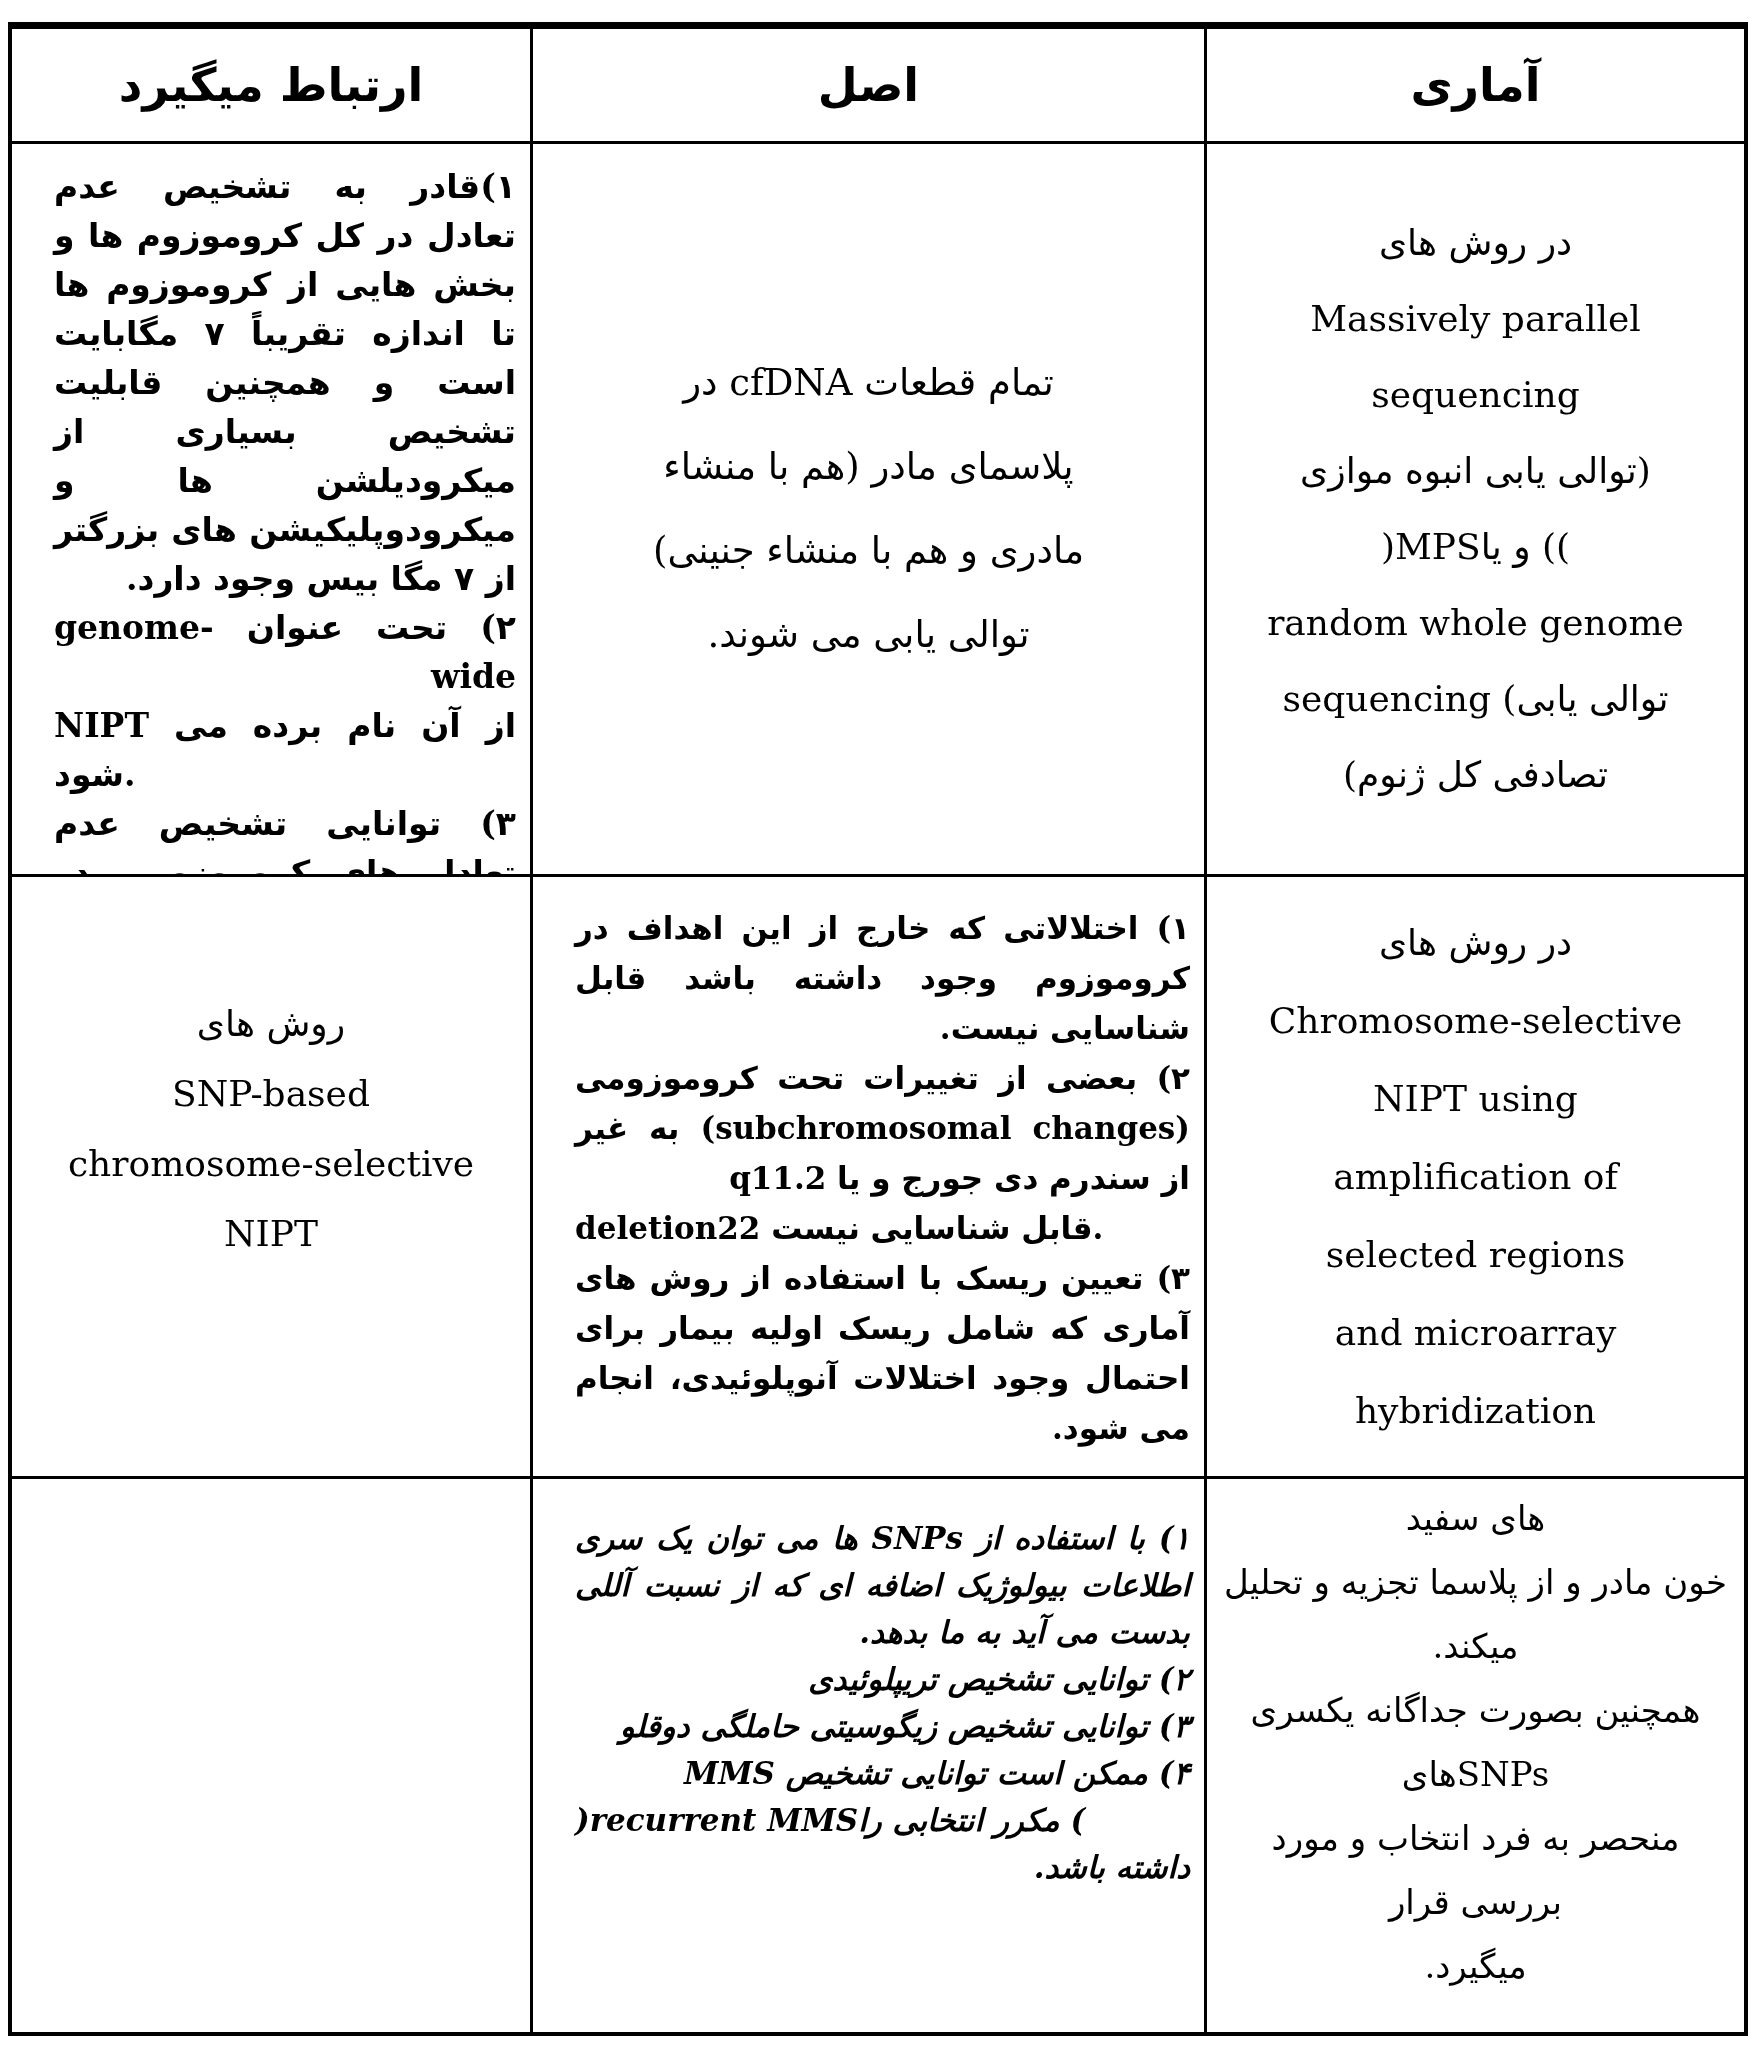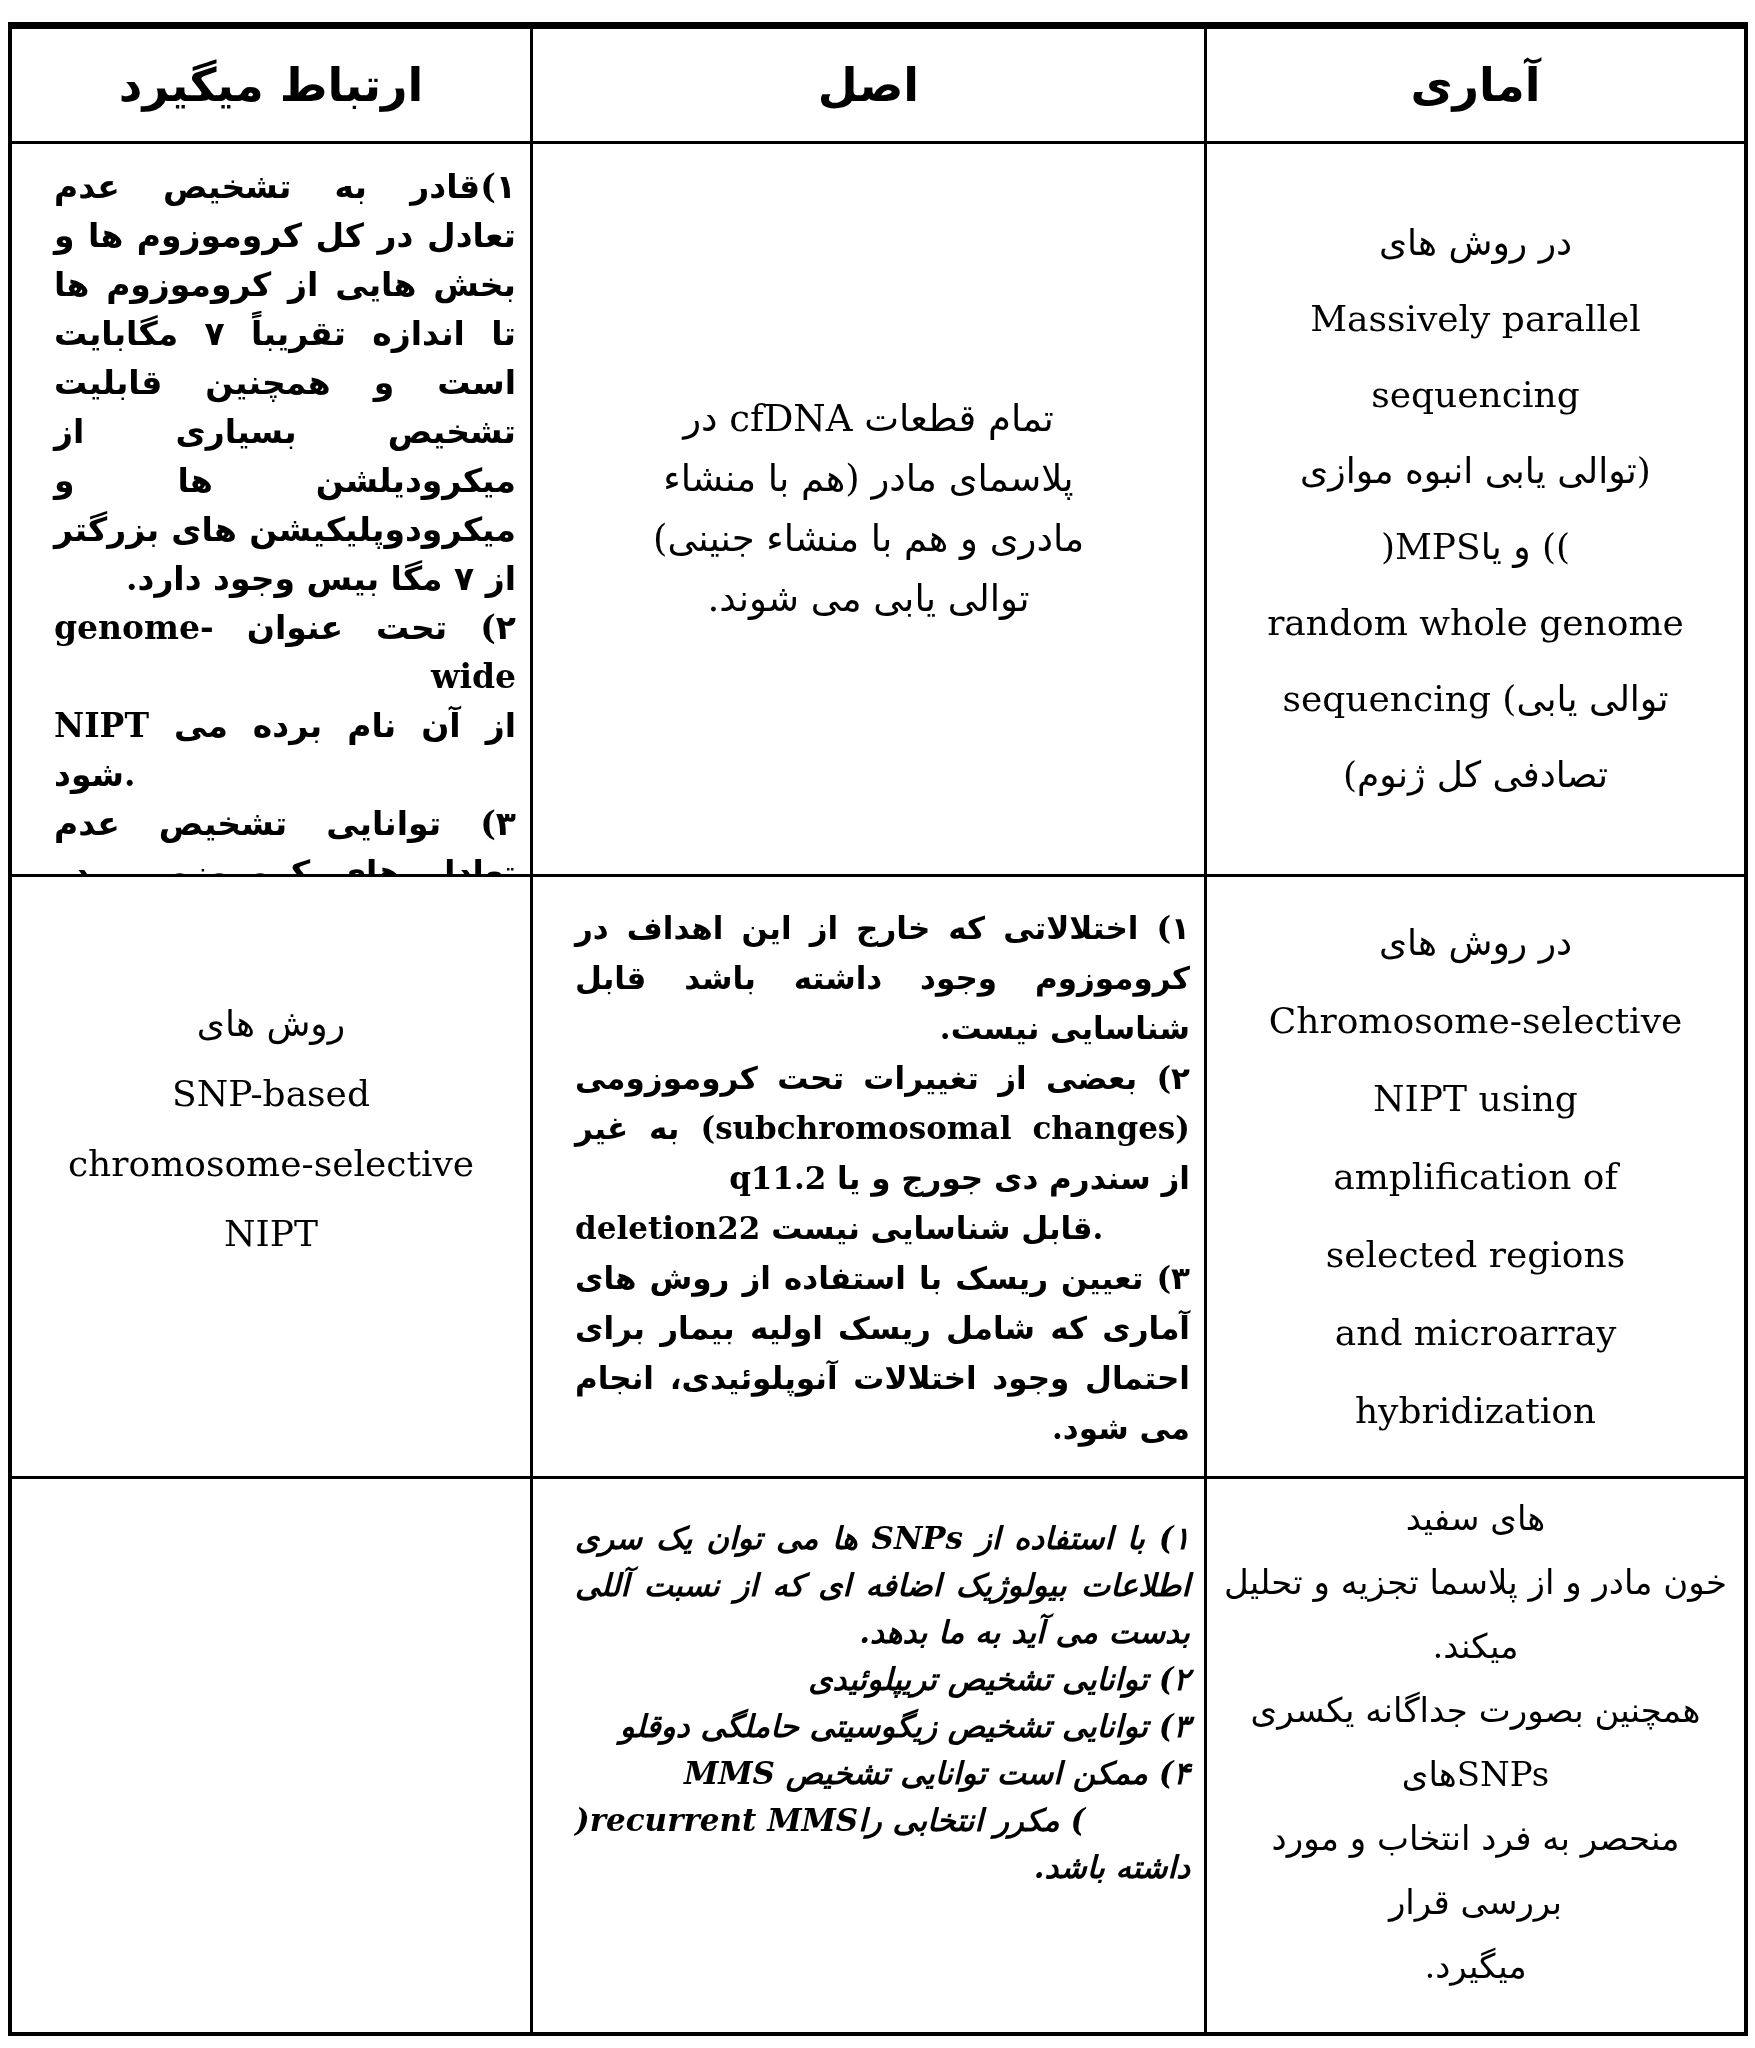--- a/index.html
+++ b/index.html
@@ -86,7 +86,7 @@
 
   
   .tech-1 .content      { font-size: 36px; line-height: 76px; }
-  .prin-1 .content      { font-size: 37px; line-height: 60px; }
+  .prin-1 .content      { font-size: 37px; line-height: 84px; }
   .clin-1 .content      { font-size: 33px; line-height: 49px; }
 
   .tech-2 .content      { font-size: 36px; line-height: 78px; }

